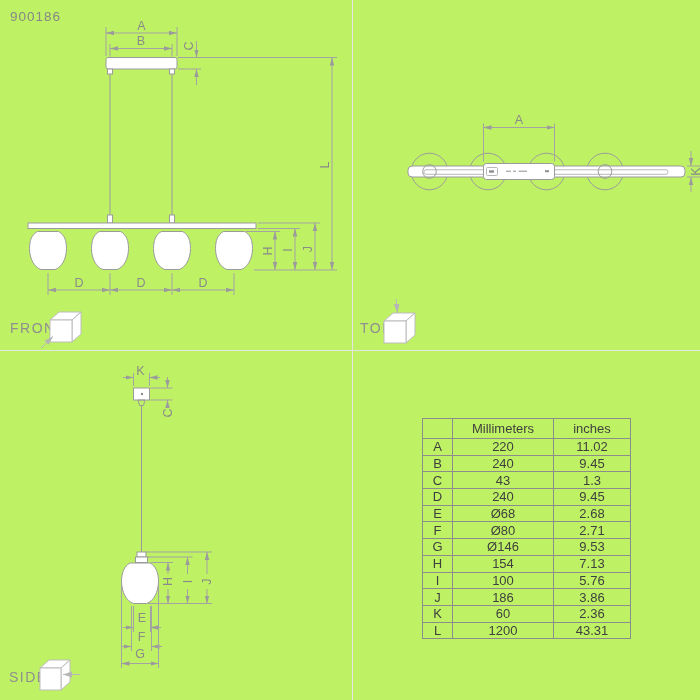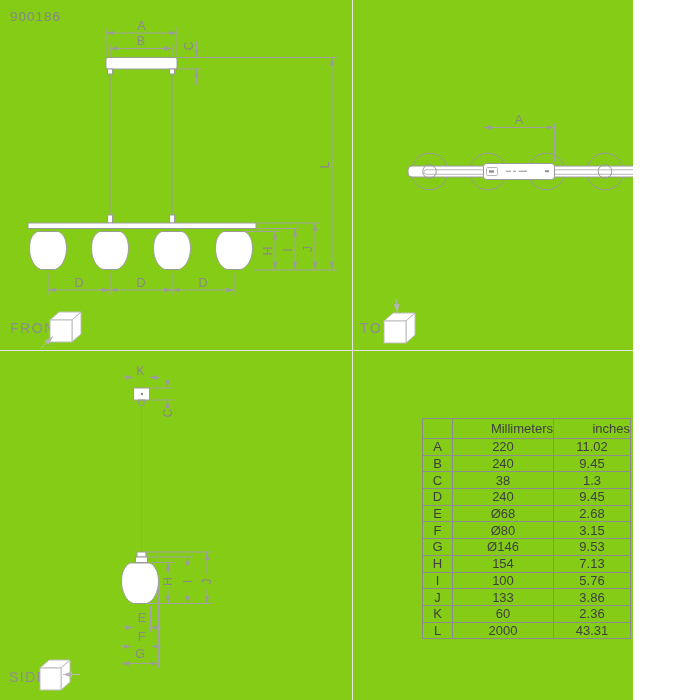--- a/index.html
+++ b/index.html
@@ -3,7 +3,7 @@
 <meta charset="utf-8">
 <style>
   html,body{margin:0;padding:0;background:#fff;}
-  .page{position:relative;width:633px;height:700px;background:#84cc16;overflow:hidden;
+  .page{position:relative;width:700px;height:700px;background:#bef264;overflow:hidden;
         font-family:"Liberation Sans",sans-serif;}
   svg{position:absolute;left:0;top:0;}
   svg text{font-family:"Liberation Sans",sans-serif;}

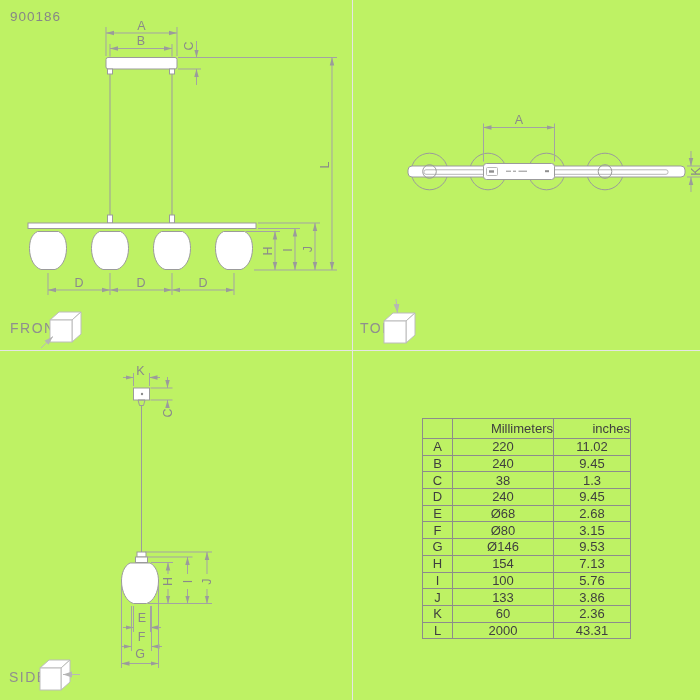--- a/index.html
+++ b/index.html
@@ -20,7 +20,7 @@
   .dim-table table{border-collapse:collapse;table-layout:fixed;}
   .dim-table td,.dim-table th{border:1px solid #8c8c8c;text-align:center;vertical-align:middle;
      color:#3f3f3f;font-size:13px;font-weight:normal;padding:0;line-height:1;}
-  .dim-table th{height:19px;text-align:right;}
+  .dim-table th{height:19px;}
   .dim-table td{height:15.7px;}
 </style>
 </head>

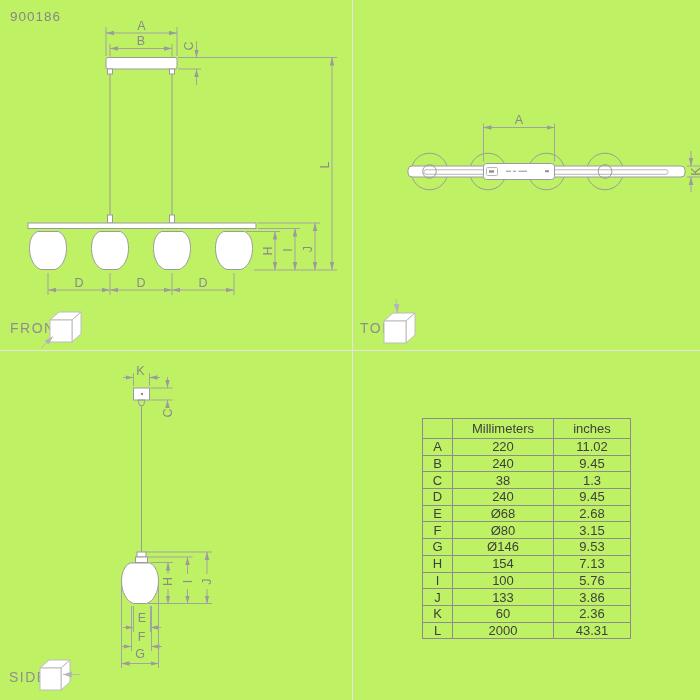--- a/index.html
+++ b/index.html
@@ -276,7 +276,7 @@
           </tr>
           <tr>
             <td>C</td>
-            <td>38</td>
+            <td>43</td>
             <td>1.3</td>
           </tr>
           <tr>

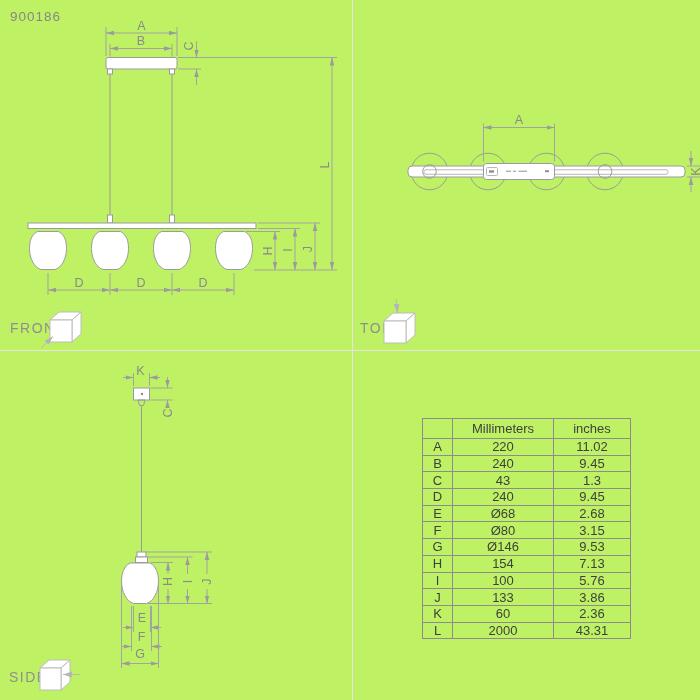--- a/index.html
+++ b/index.html
@@ -292,7 +292,7 @@
           <tr>
             <td>F</td>
             <td>Ø80</td>
-            <td>3.15</td>
+            <td>2.71</td>
           </tr>
           <tr>
             <td>G</td>

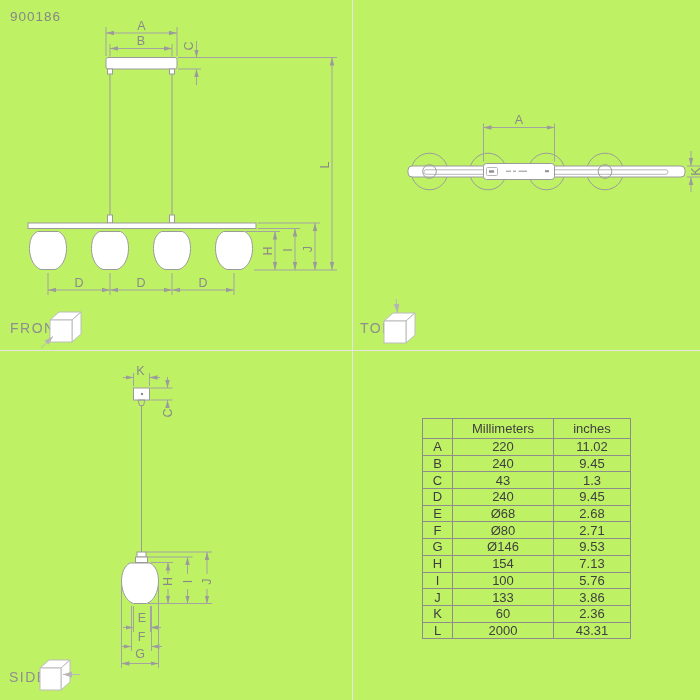--- a/index.html
+++ b/index.html
@@ -311,7 +311,7 @@
           </tr>
           <tr>
             <td>J</td>
-            <td>133</td>
+            <td>186</td>
             <td>3.86</td>
           </tr>
           <tr>

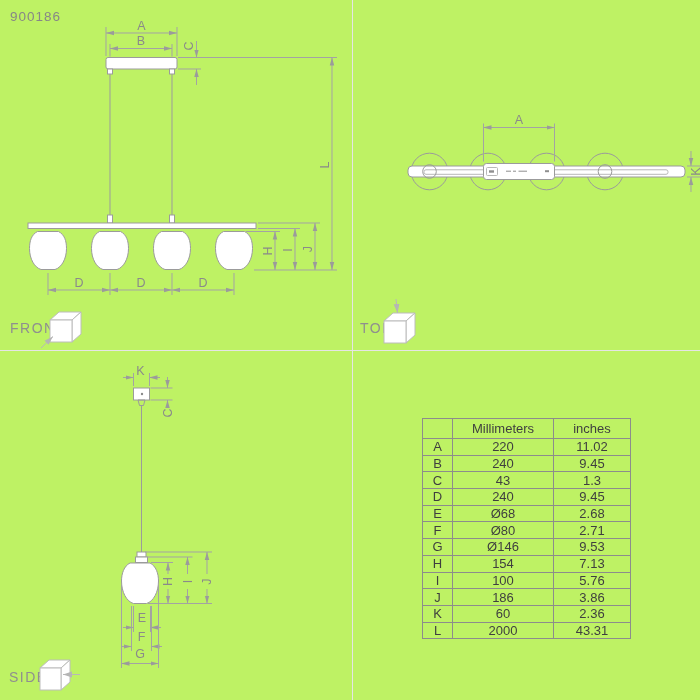--- a/index.html
+++ b/index.html
@@ -321,7 +321,7 @@
           </tr>
           <tr>
             <td>L</td>
-            <td>2000</td>
+            <td>1200</td>
             <td>43.31</td>
           </tr>
         </tbody>

